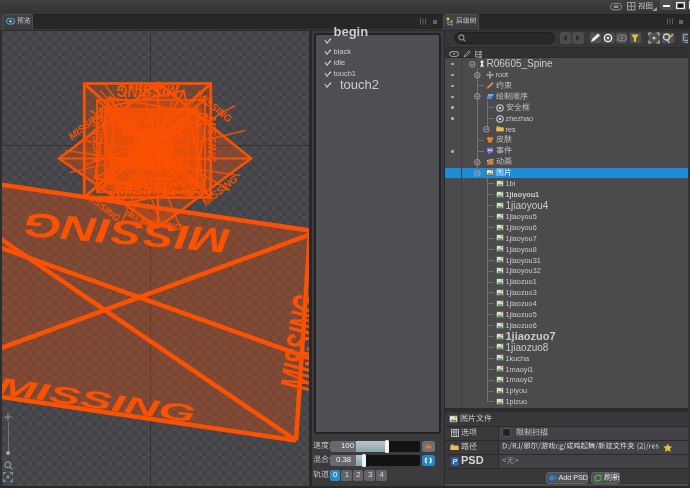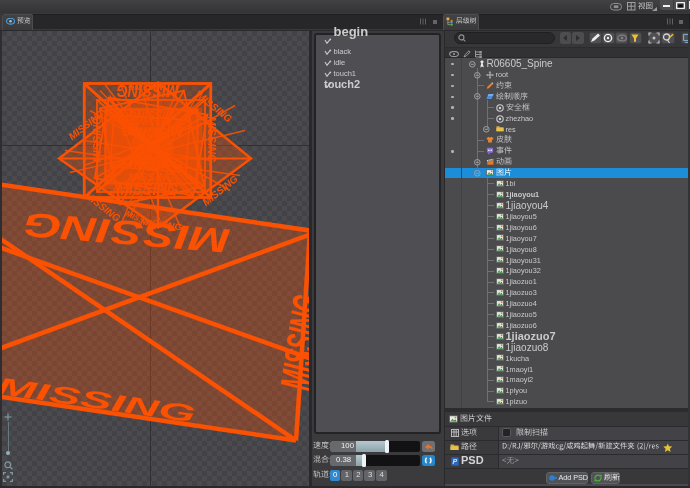--- a/index.html
+++ b/index.html
@@ -213,7 +213,7 @@
     <path d="M1 2 L3 5.2 L6.5 1" fill="none" stroke="#c9c9c9" stroke-width="1.1"></path>
     <circle cx="6.3" cy="1.4" r="0.9" fill="#c9c9c9"></circle>
   </svg>
-<div style="position:absolute;left:324px;top:80.4px;height:9.8px;line-height:9.8px;font-size:11px;color:#cccccd;font-weight:700;white-space:nowrap">touch2</div>
+<div style="position:absolute;left:340px;top:80.4px;height:9.8px;line-height:9.8px;font-size:13px;color:#cccccd;font-weight:400;white-space:nowrap">touch2</div>
 <div style="position:absolute;left:312.5px;top:441.4px;width:18.2px;height:9.4px">
     <svg width="18.2" height="9.4" viewBox="0 0 18.2 9.4" style="overflow:visible;display:block">
       <path d="M0.5 1C1 1.4 1.5 2 1.8 2.3L2.3 2C2 1.6 1.4 1 1 0.6ZM2.1 3.2H0.4V3.7H1.6V6.2C1.2 6.4 0.8 6.7 0.3 7.1L0.7 7.6C1.1 7.1 1.6 6.7 1.8 6.7C2 6.7 2.3 6.9 2.6 7.1C3.2 7.4 3.9 7.5 4.8 7.5C5.6 7.5 7 7.5 7.5 7.4C7.5 7.3 7.6 7 7.7 6.8C6.9 6.9 5.7 7 4.8 7C4 7 3.3 6.9 2.8 6.6C2.5 6.5 2.3 6.3 2.1 6.3ZM3.4 2.8H4.7V3.8H3.4ZM5.3 2.8H6.6V3.8H5.3ZM4.7 0.3V1.2H2.5V1.7H4.7V2.3H2.9V4.3H4.4C4 5 3.2 5.6 2.4 6C2.6 6.1 2.8 6.3 2.8 6.4C3.5 6.1 4.2 5.5 4.7 4.8V6.6H5.3V4.8C6 5.3 6.7 5.9 7 6.3L7.4 5.9C7 5.4 6.2 4.8 5.5 4.3H7.2V2.3H5.3V1.7H7.6V1.2H5.3V0.3Z M11.1 1.9V2.6H9.8V3.1H11.1V4.4H14.2V3.1H15.5V2.6H14.2V1.9H13.6V2.6H11.7V1.9ZM13.6 3.1V3.9H11.7V3.1ZM14.1 5.4C13.7 5.8 13.2 6.2 12.6 6.4C12.1 6.2 11.6 5.8 11.3 5.4ZM9.9 4.9V5.4H11L10.7 5.5C11 6 11.4 6.4 12 6.7C11.2 6.9 10.4 7 9.5 7.1C9.6 7.3 9.7 7.5 9.8 7.6C10.8 7.5 11.8 7.3 12.6 7C13.4 7.3 14.3 7.6 15.3 7.7C15.4 7.5 15.6 7.3 15.7 7.2C14.8 7.1 14 6.9 13.3 6.7C14 6.3 14.6 5.8 14.9 5.1L14.6 4.9L14.5 4.9ZM11.8 0.4C11.9 0.6 12 0.9 12.1 1.1H9V3.3C9 4.5 9 6.2 8.3 7.4C8.4 7.5 8.7 7.6 8.8 7.7C9.5 6.4 9.6 4.6 9.6 3.3V1.7H15.6V1.1H12.8C12.7 0.9 12.5 0.5 12.4 0.3Z M17.1 3.9C17.4 3.9 17.6 3.7 17.6 3.4C17.6 3 17.4 2.8 17.1 2.8C16.8 2.8 16.6 3 16.6 3.4C16.6 3.7 16.8 3.9 17.1 3.9ZM17.1 7.1C17.4 7.1 17.6 6.9 17.6 6.6C17.6 6.3 17.4 6 17.1 6C16.8 6 16.6 6.3 16.6 6.6C16.6 6.9 16.8 7.1 17.1 7.1Z" fill="#c9c9ca"></path>

